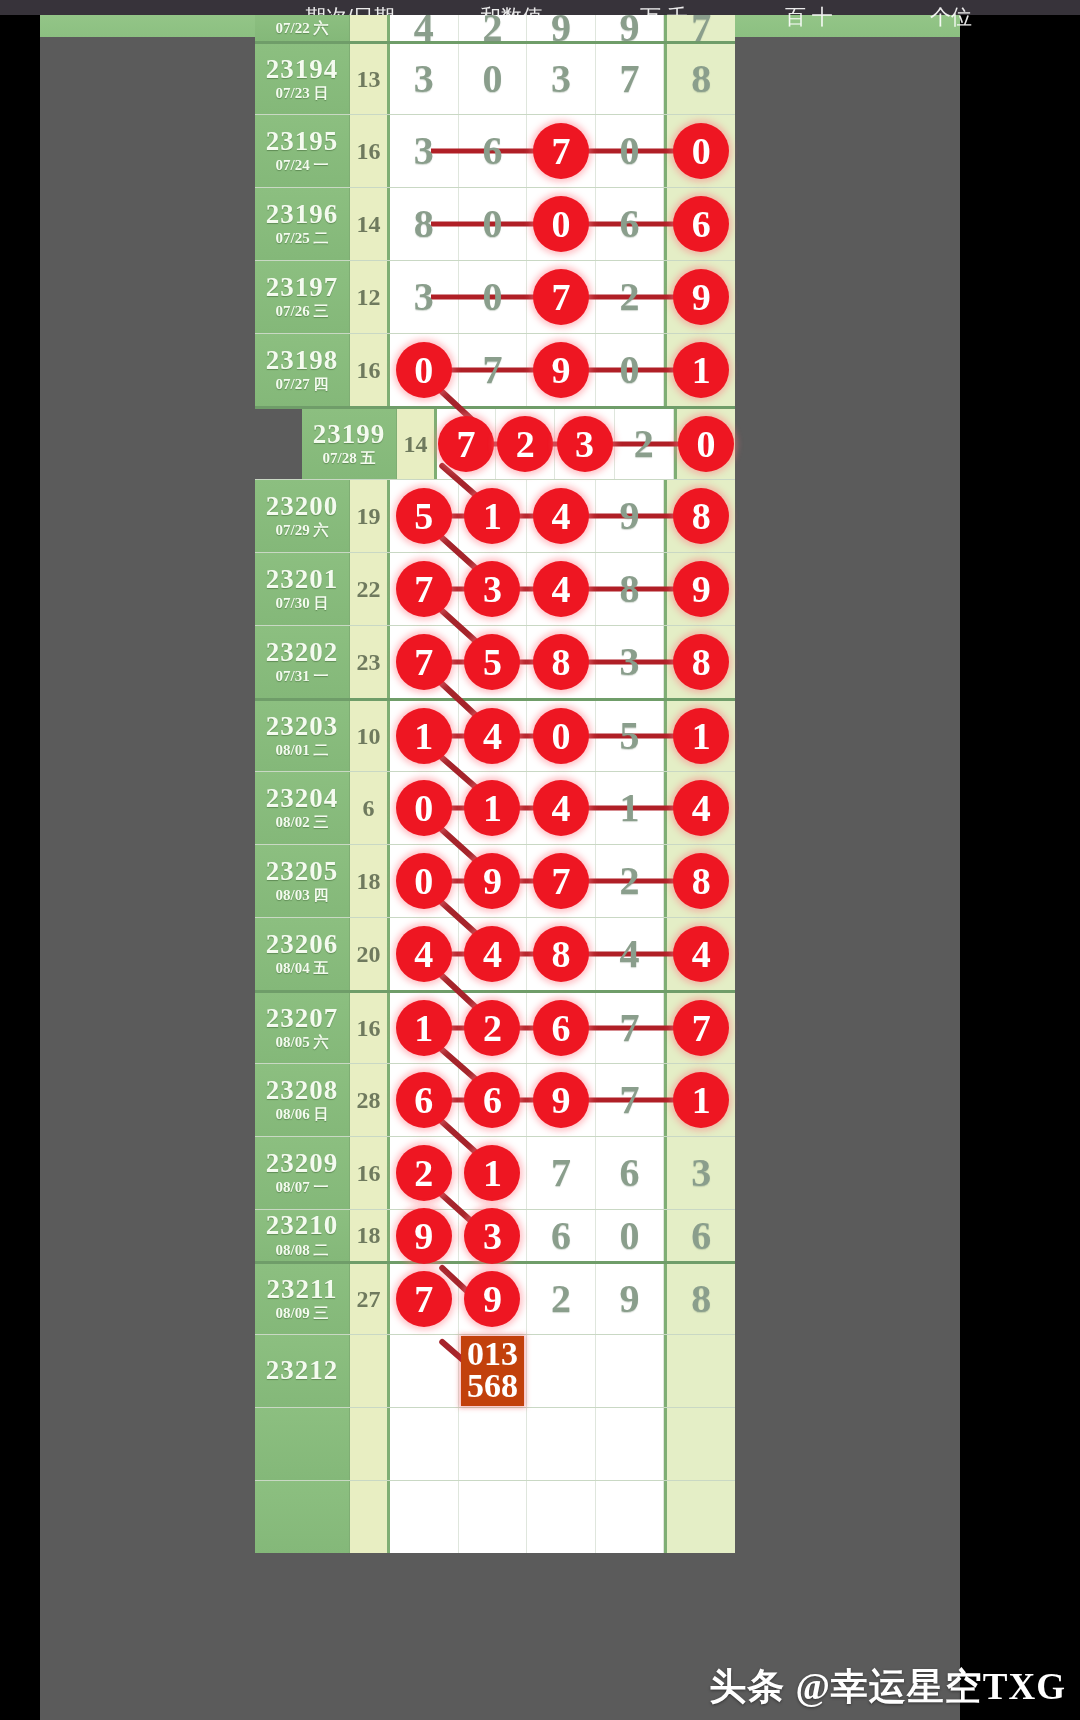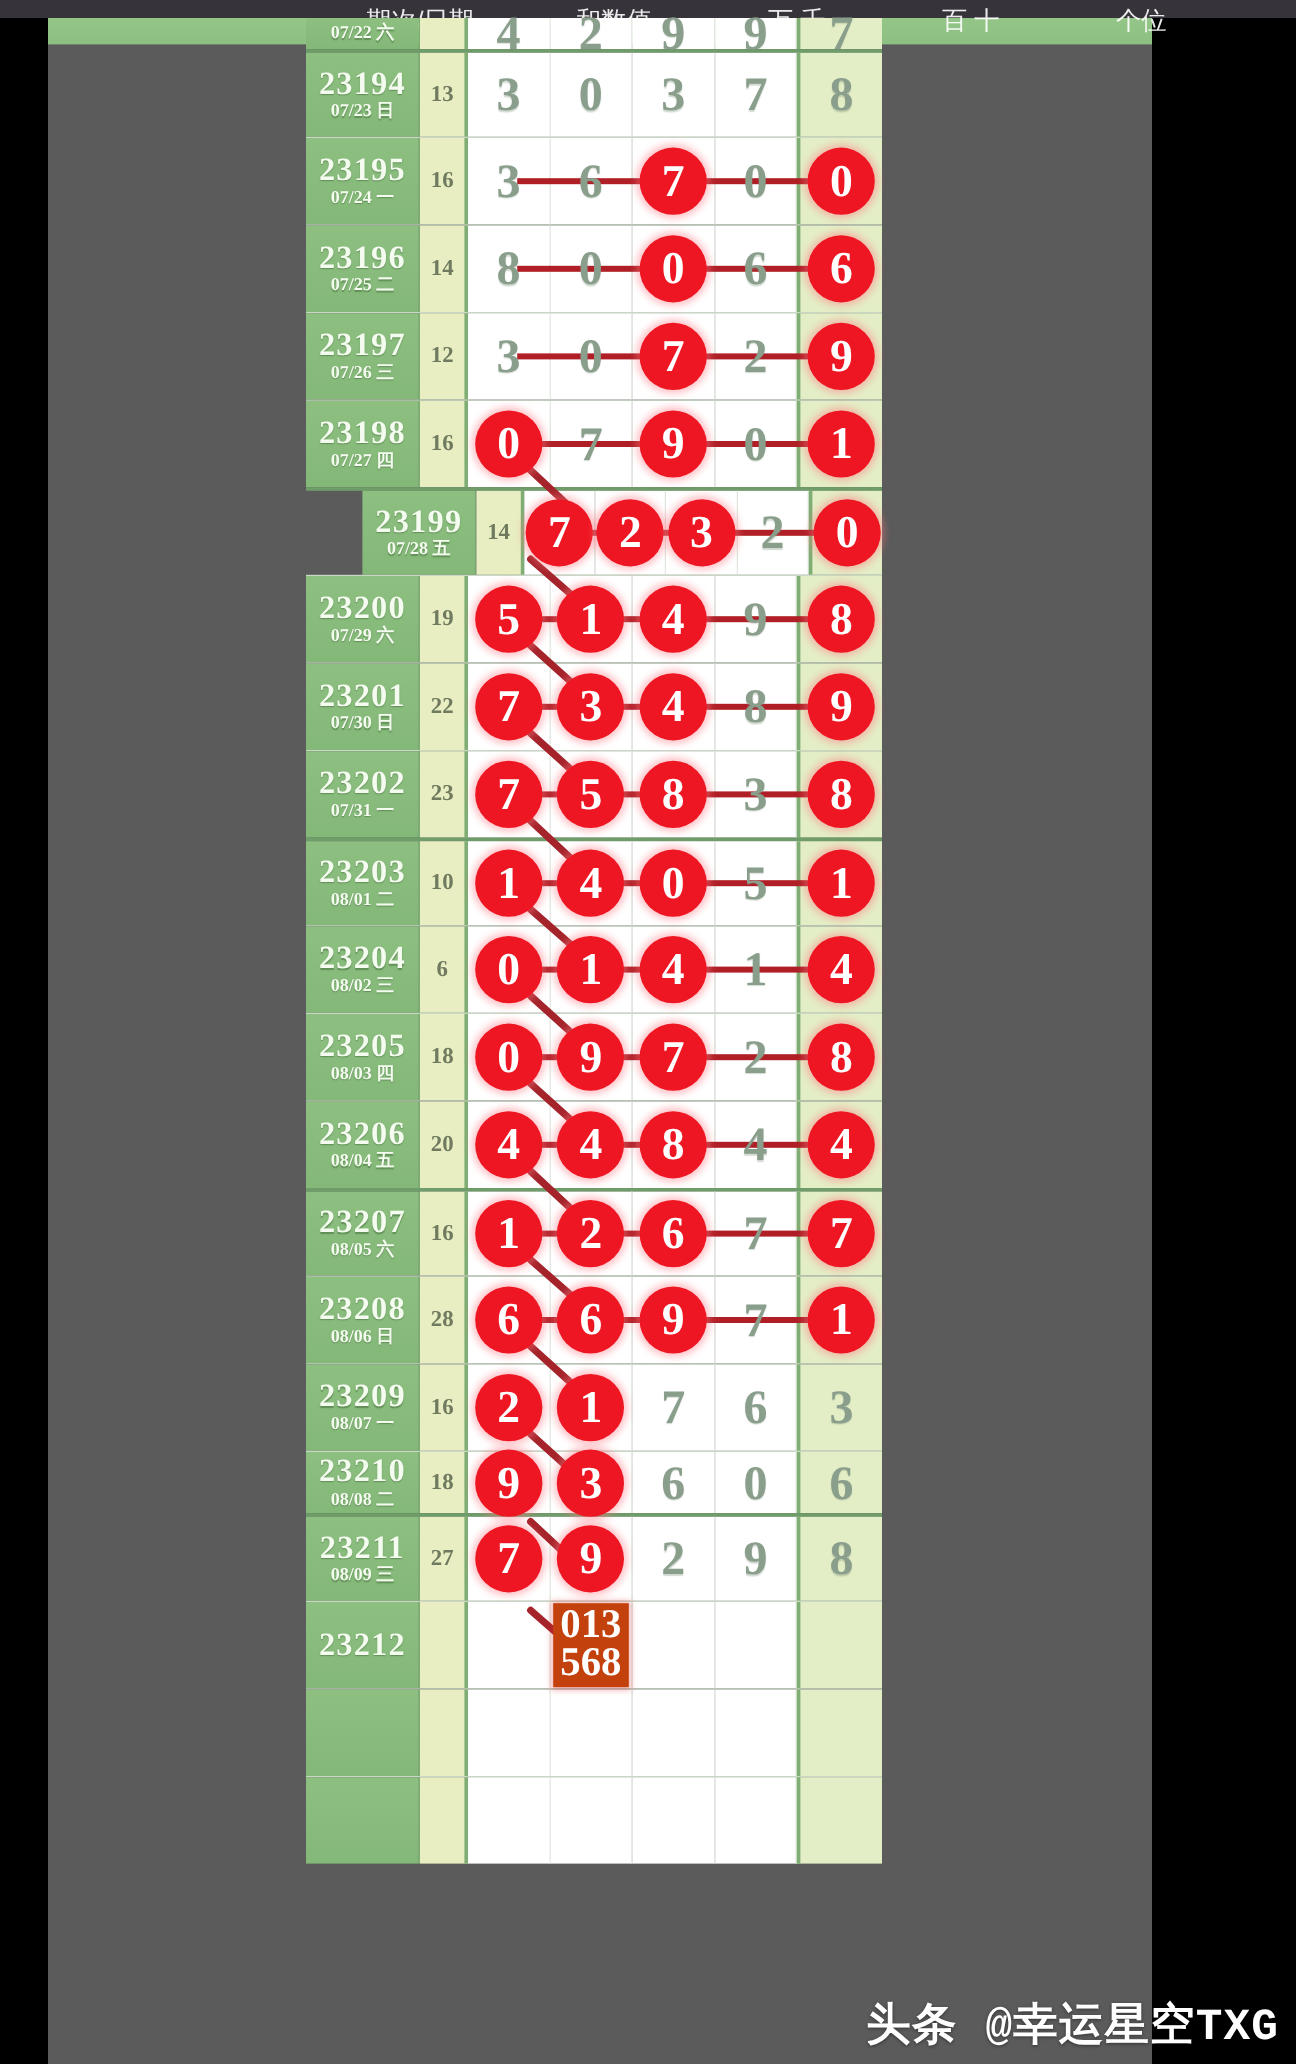--- a/index.html
+++ b/index.html
@@ -37,7 +37,7 @@
   .c-sum{width:40px;box-sizing:border-box;
          background:#e8eec2;border-right:3px solid #7fae74;
          display:flex;align-items:center;justify-content:center;
-         color:#6f7a5e;font-size:19px;font-weight:bold;}
+         color:#6f7a5e;font-size:24px;font-weight:bold;}
   .digits{flex:1;display:flex;position:relative;}
   .cell{flex:1;box-sizing:border-box;background:#ffffff;
         border-right:1px solid #dfe6dd;

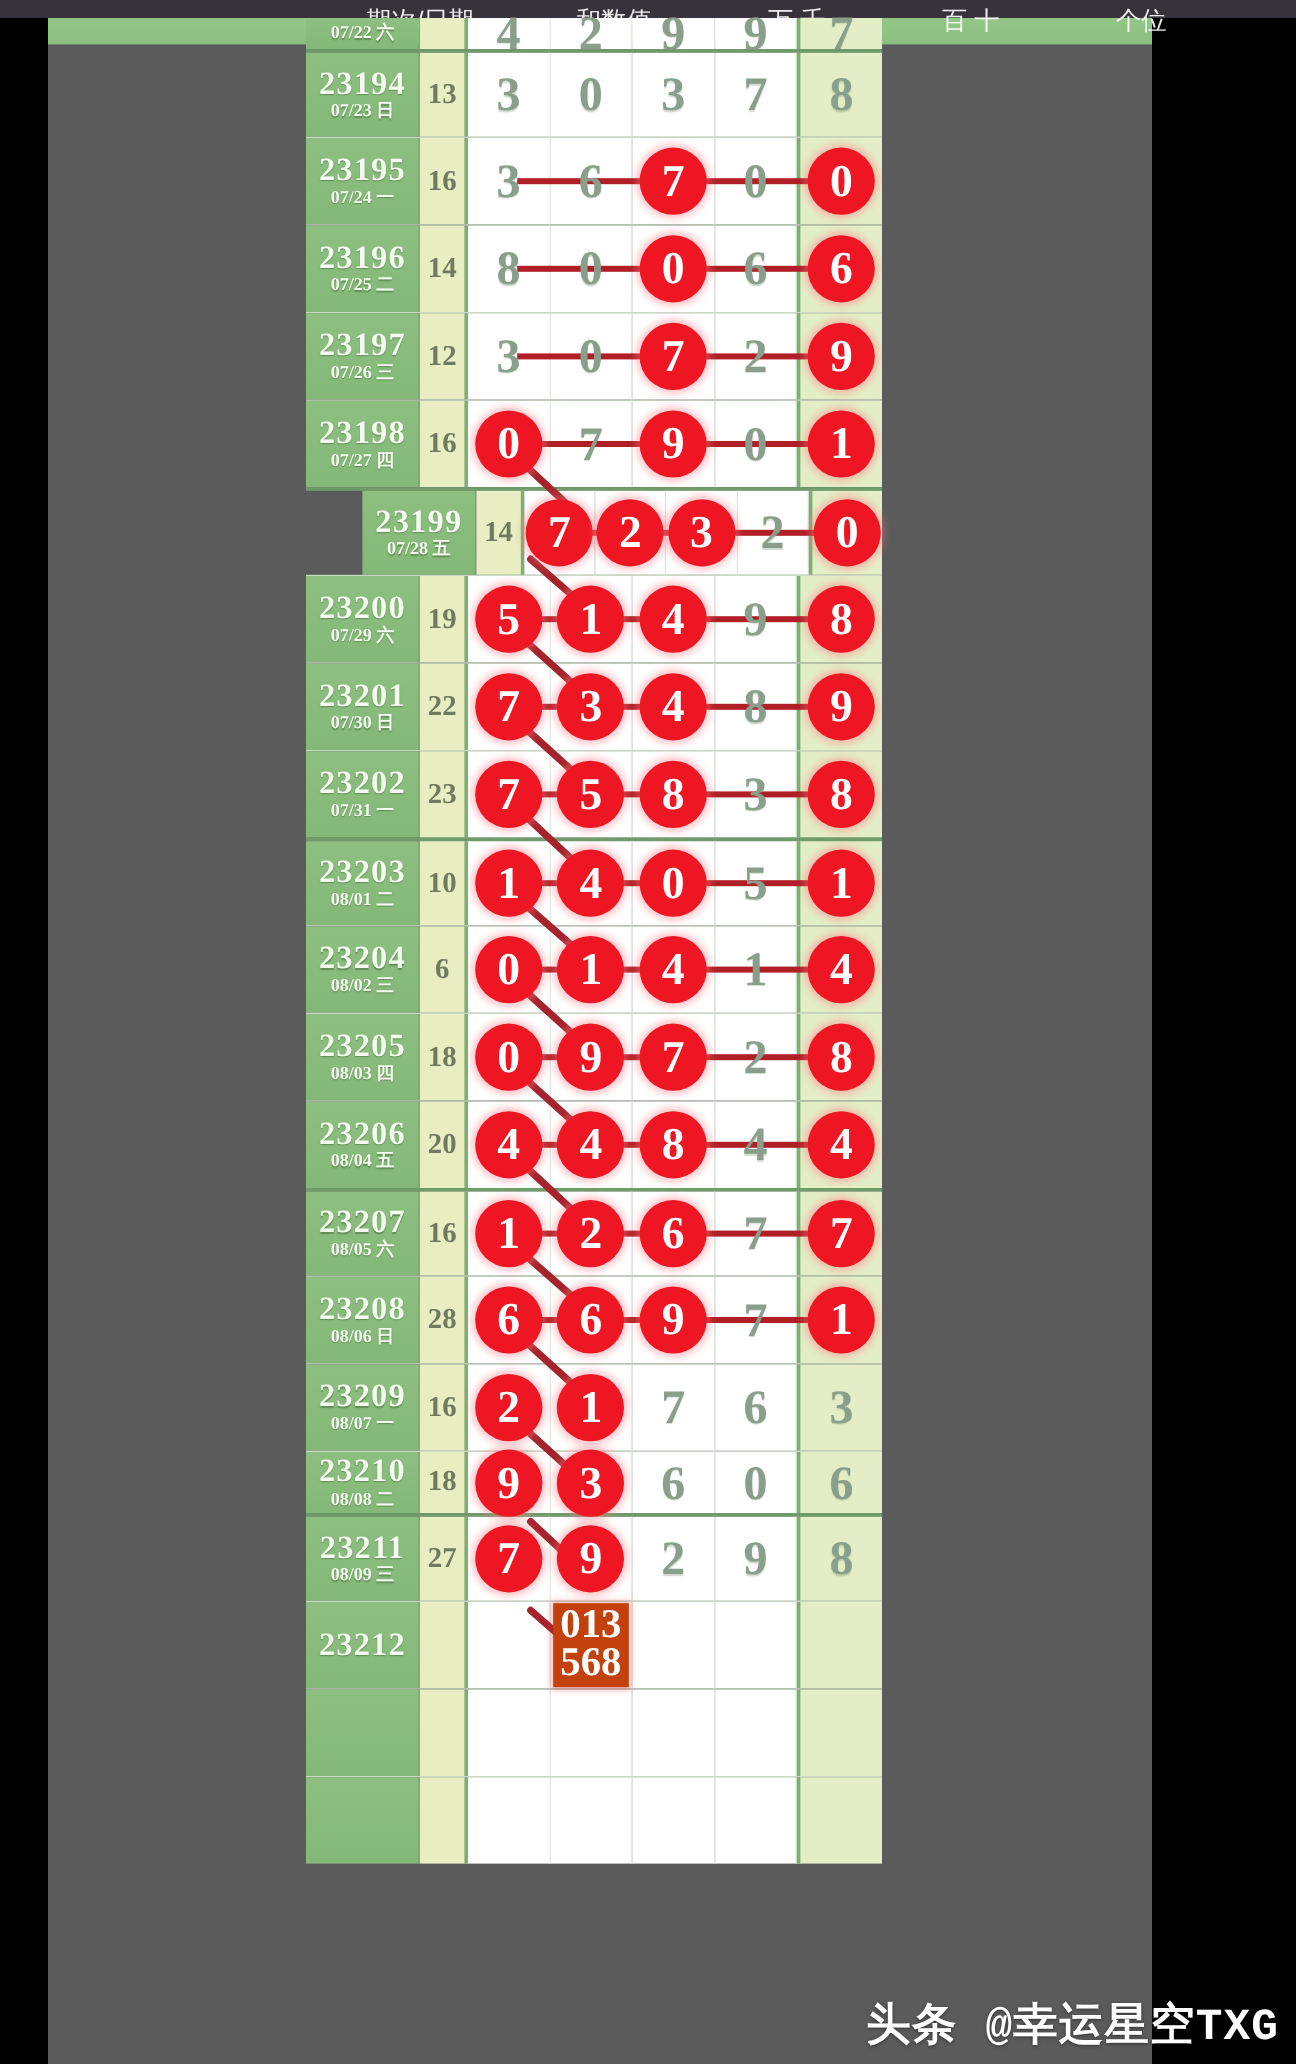--- a/index.html
+++ b/index.html
@@ -69,7 +69,7 @@
   
   #watermark{position:absolute;right:14px;bottom:8px;
              color:#ffffff;font-size:37px;font-weight:bold;
-             font-family:Liberation Mono, monospace;
+             font-family:Liberation Serif, serif;
              letter-spacing:1px;text-shadow:0 1px 3px rgba(0,0,0,.45);
              white-space:nowrap;}
 </style>

